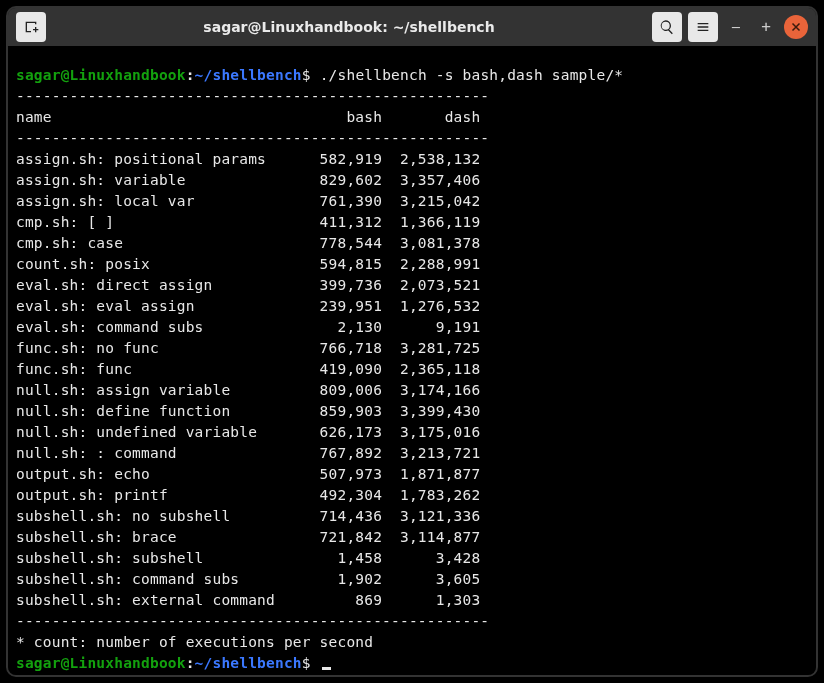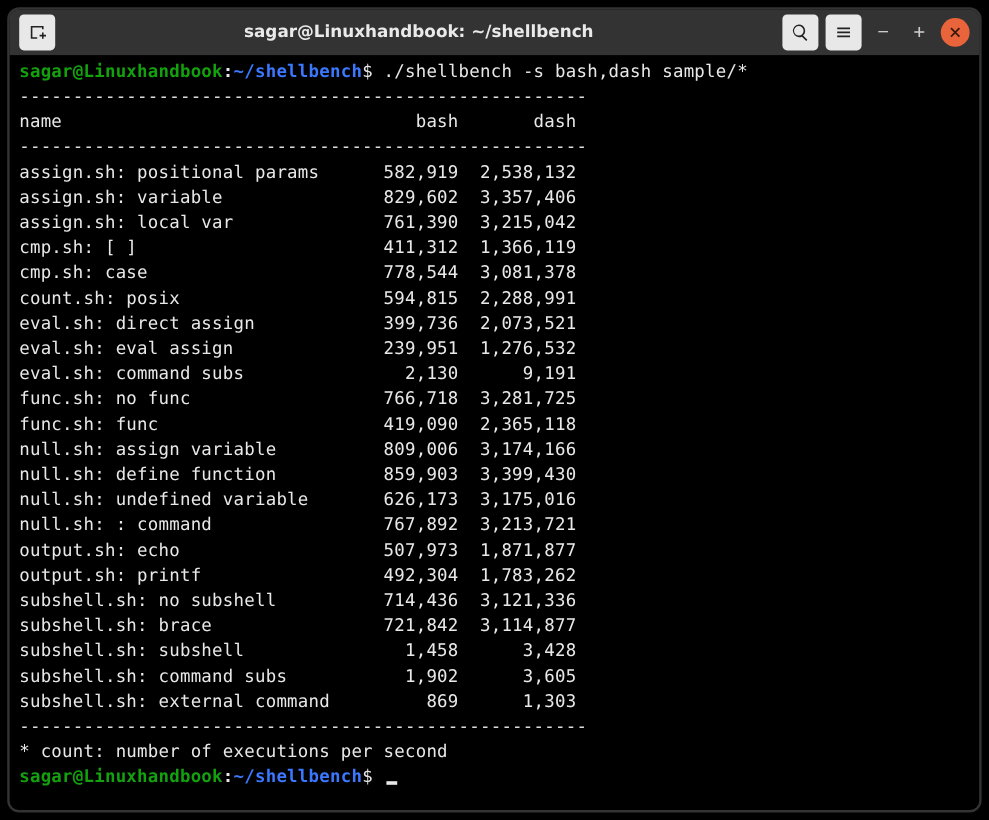--- a/index.html
+++ b/index.html
@@ -84,7 +84,7 @@
     .terminal {
       flex: 1;
       background: #000;
-      padding: 4px 8px;
+      padding: 19px 8px;
       font-size: 14.5px;
       line-height: 21px;
       color: #e8e8e8;

